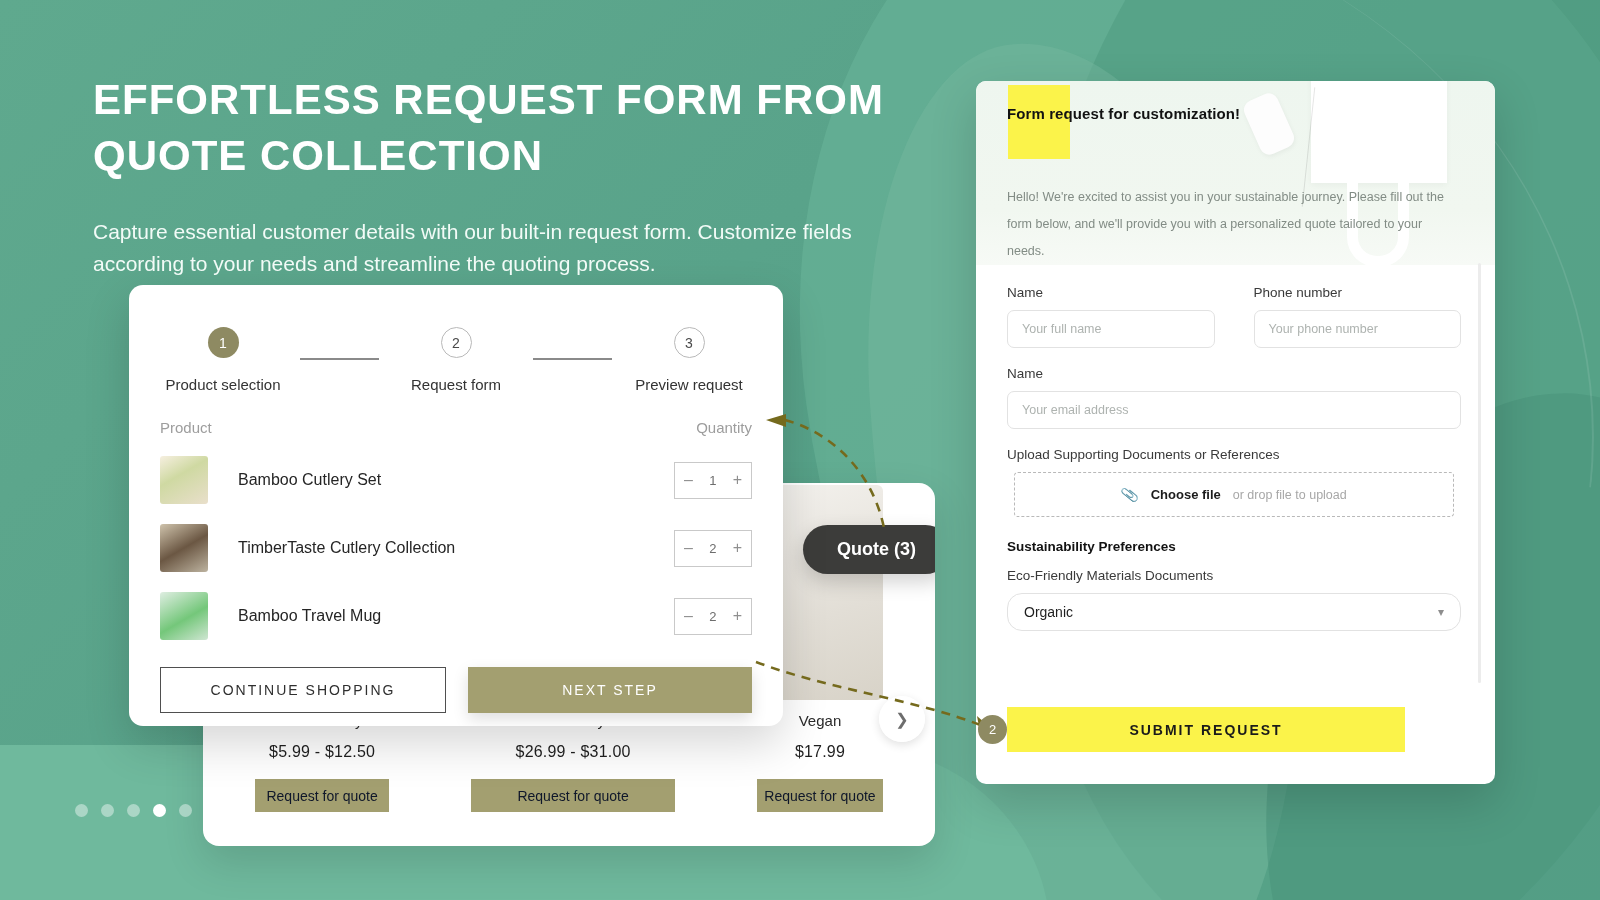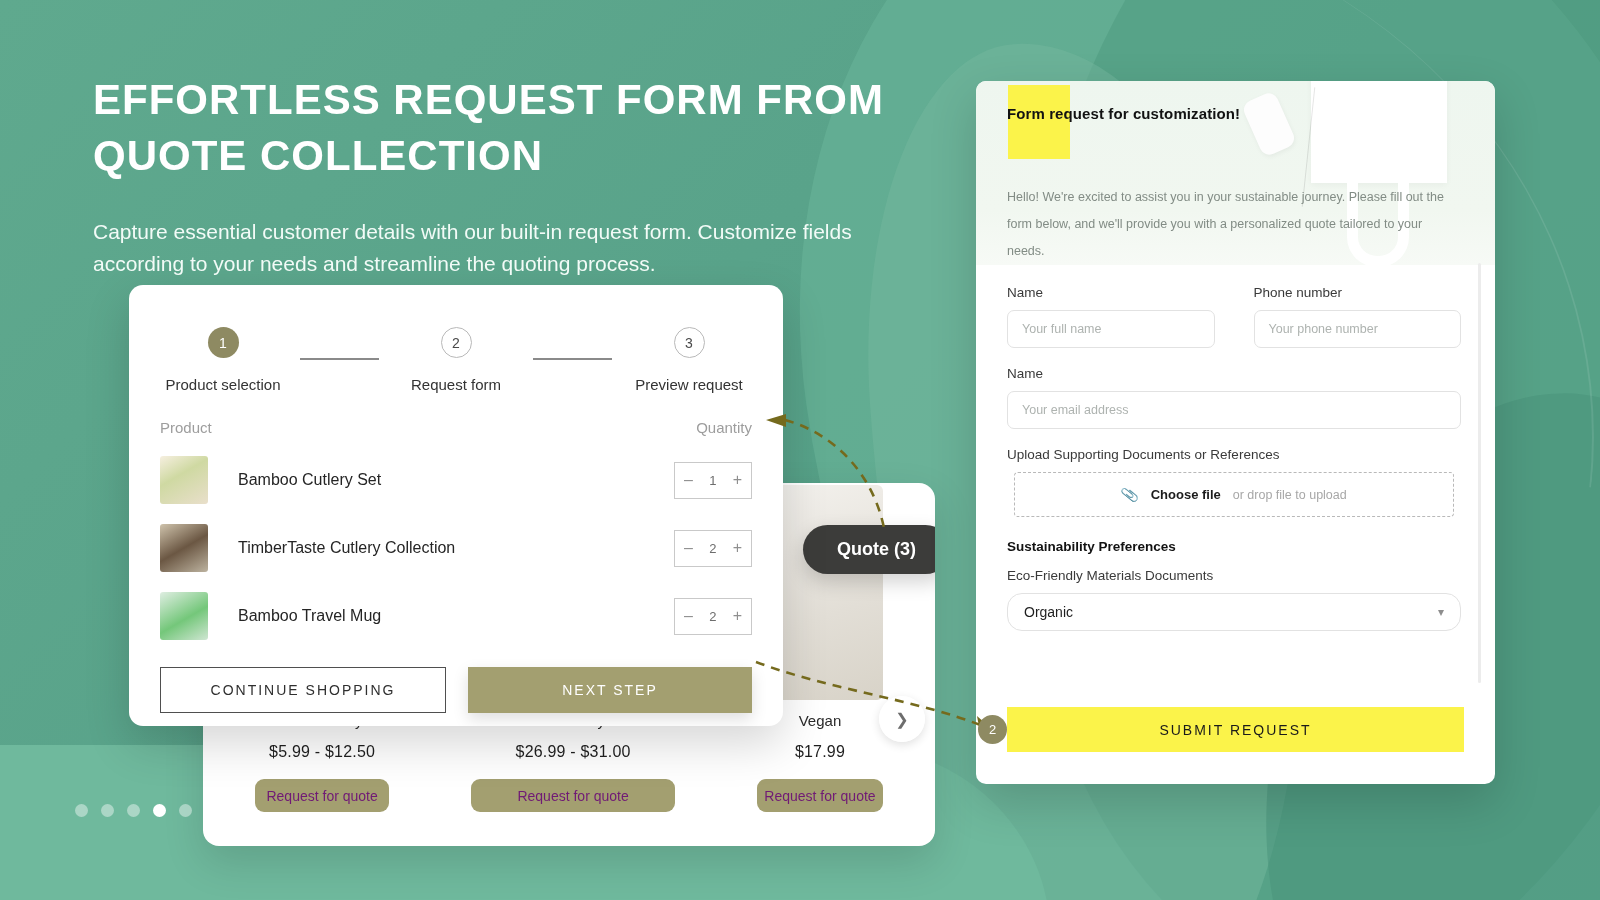--- a/index.html
+++ b/index.html
@@ -260,8 +260,8 @@
 
   .submit-wrap { position: absolute; left: 1007px; top: 707px; z-index: 5; }
   .btn-submit {
-    width: 457px; height: 45px; background: #fbf34a;
-    color: #1a1a1a; font-size: 14px; font-weight: 400; letter-spacing: 2px;
+    width: 398px; height: 45px; background: #fbf34a;
+    color: #1a1a1a; font-size: 14px; font-weight: 700; letter-spacing: 2px;
     display: flex; align-items: center; justify-content: center;
   }
   .badge2 {

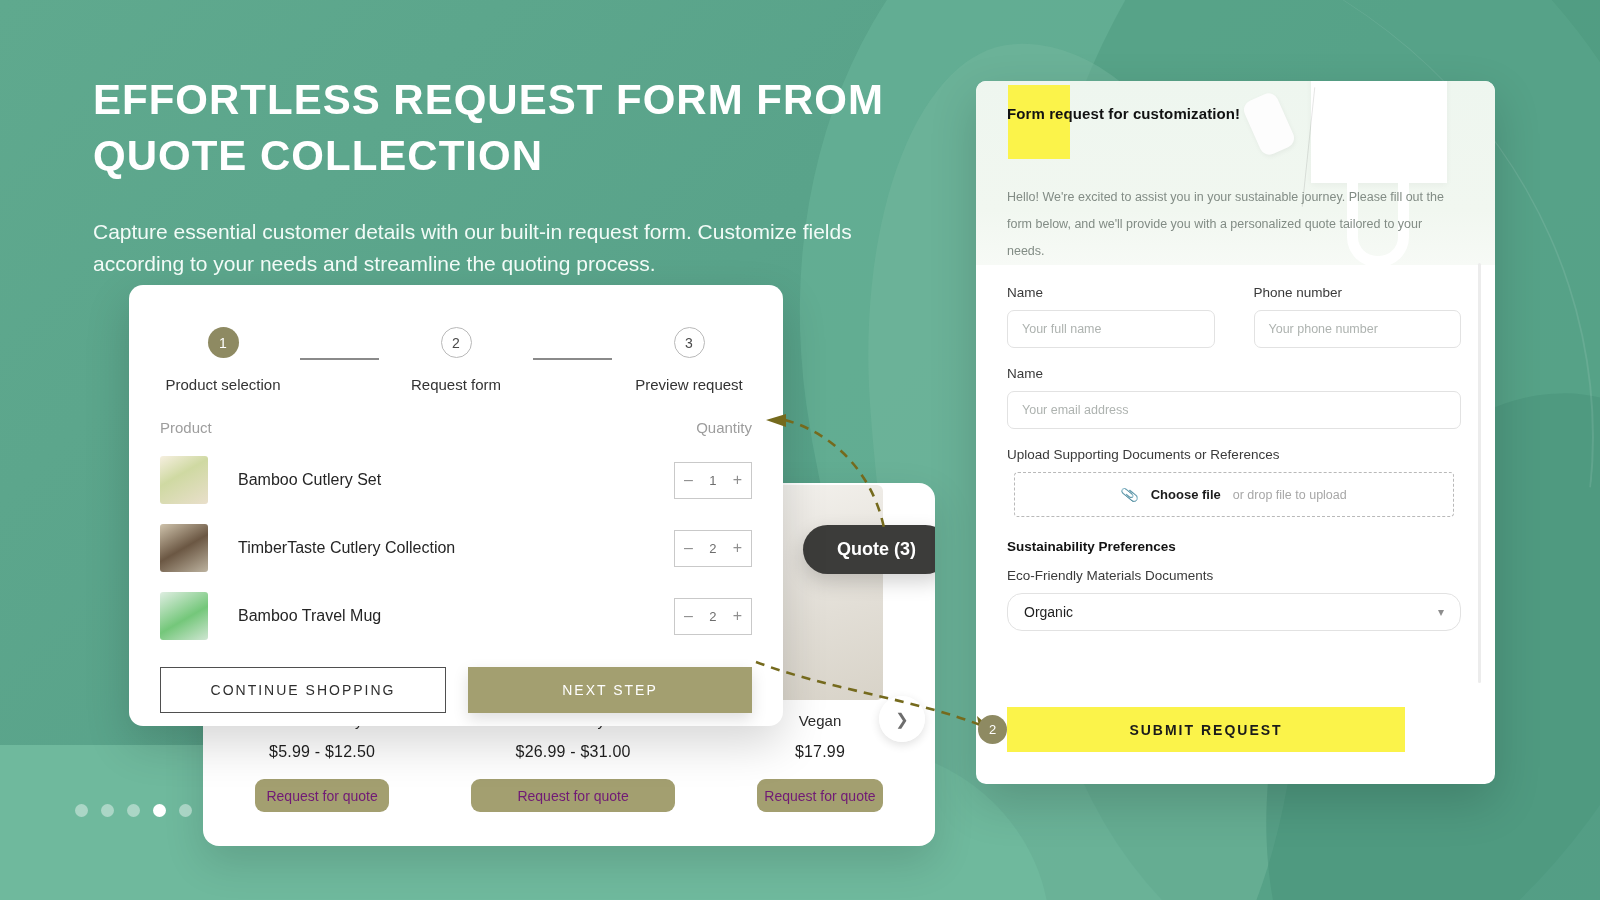--- a/index.html
+++ b/index.html
@@ -107,8 +107,8 @@
   }
   .pcard-btn {
     margin-top: 18px; height: 33px; background: #a39f70;
-    color: #701a75; font-size: 14px; display: flex;
-    align-items: center; justify-content: center; border-radius: 9px;
+    color: #0f172a; font-size: 14px; display: flex;
+    align-items: center; justify-content: center;
   }
   .quote-pill {
     position: absolute; left: 600px; top: 42px;

